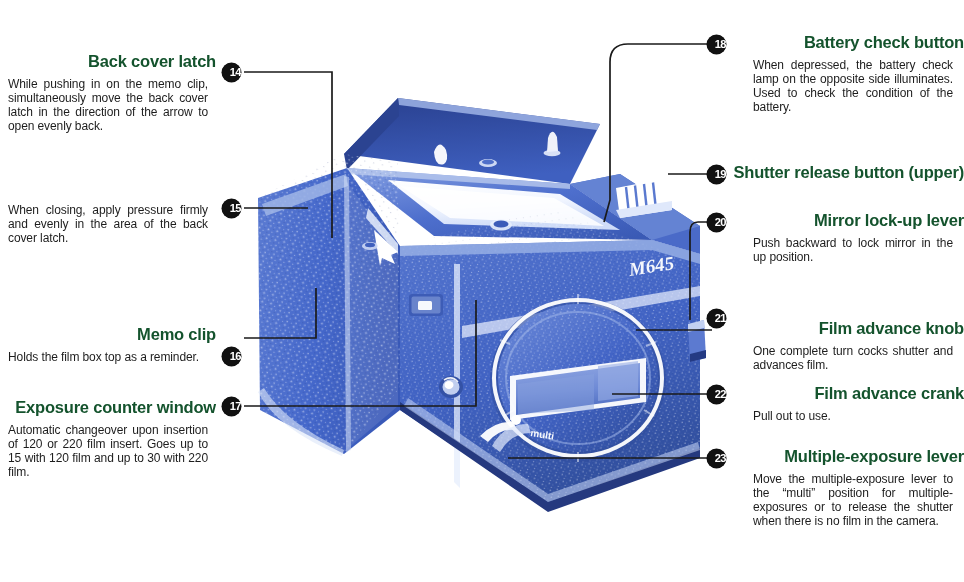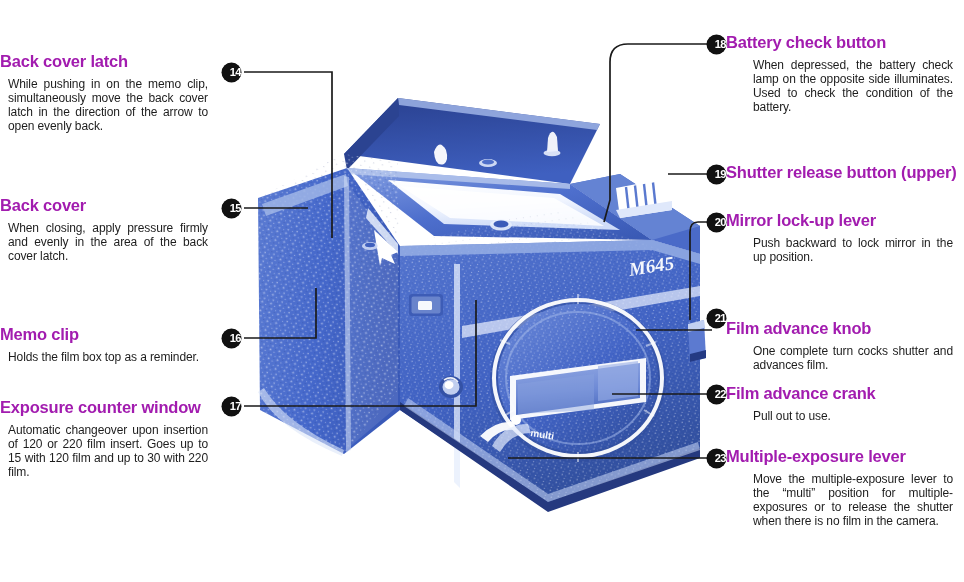--- a/index.html
+++ b/index.html
@@ -20,7 +20,8 @@
     font-weight:bold;
     line-height:1.12;
     letter-spacing:-0.2px;
-    color:#a21caf;
+    color:#14532d;
+    text-align:right;
   }
   .entry p{
     margin:8px;

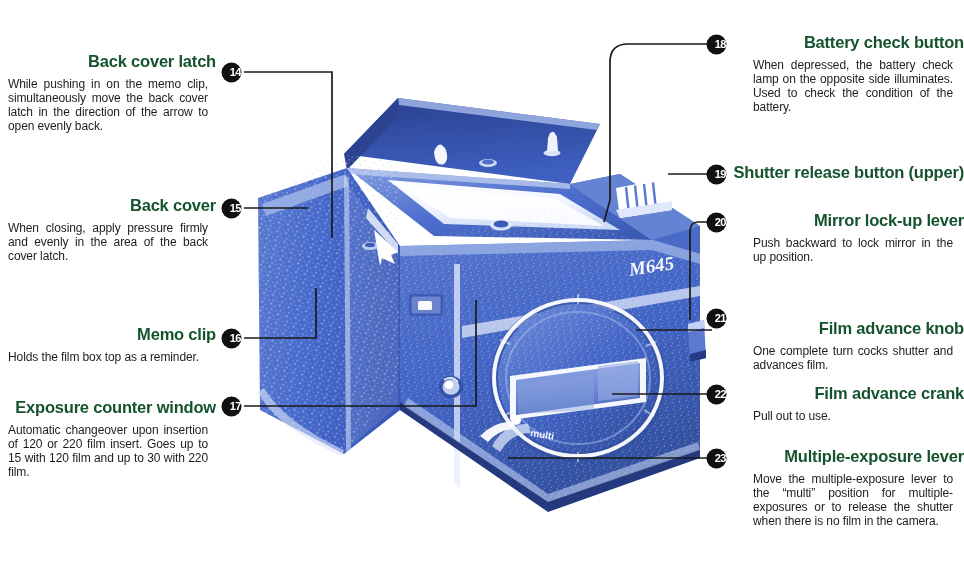--- a/index.html
+++ b/index.html
@@ -294,7 +294,6 @@
   </div>
 
   <div class="entry" style="top:196px">
-    <h3>Back cover</h3>
     <p>When closing, apply pressure firmly and evenly in the area of the back cover latch.</p>
   </div>
 

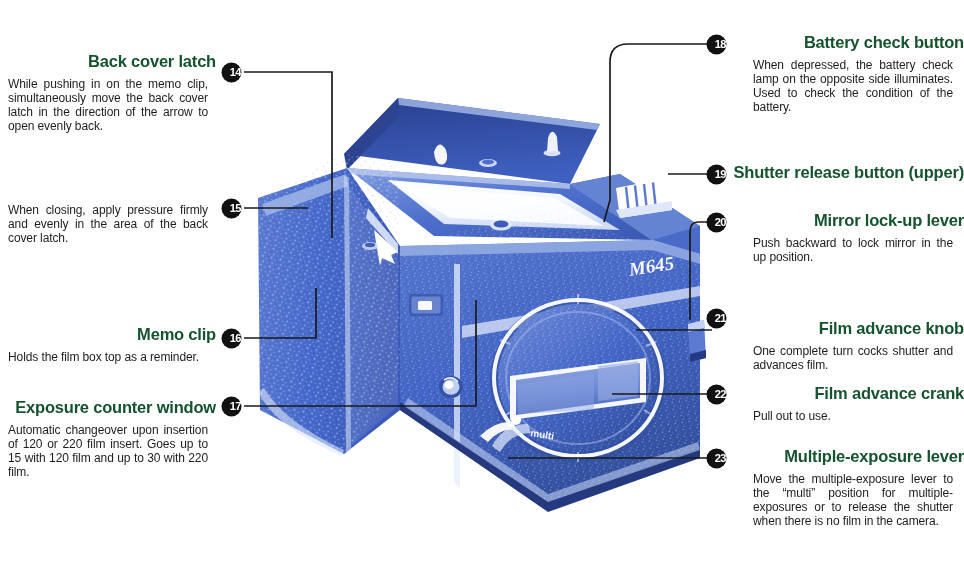--- a/index.html
+++ b/index.html
@@ -343,7 +343,7 @@
 <div>
   <span class="badge" style="left:222px;top:63px">14</span>
   <span class="badge" style="left:222px;top:199px">15</span>
-  <span class="badge" style="left:222px;top:329px">16</span>
+  <span class="badge" style="left:222px;top:347px">16</span>
   <span class="badge" style="left:222px;top:397px">17</span>
 
   <span class="badge" style="left:707px;top:35px">18</span>

